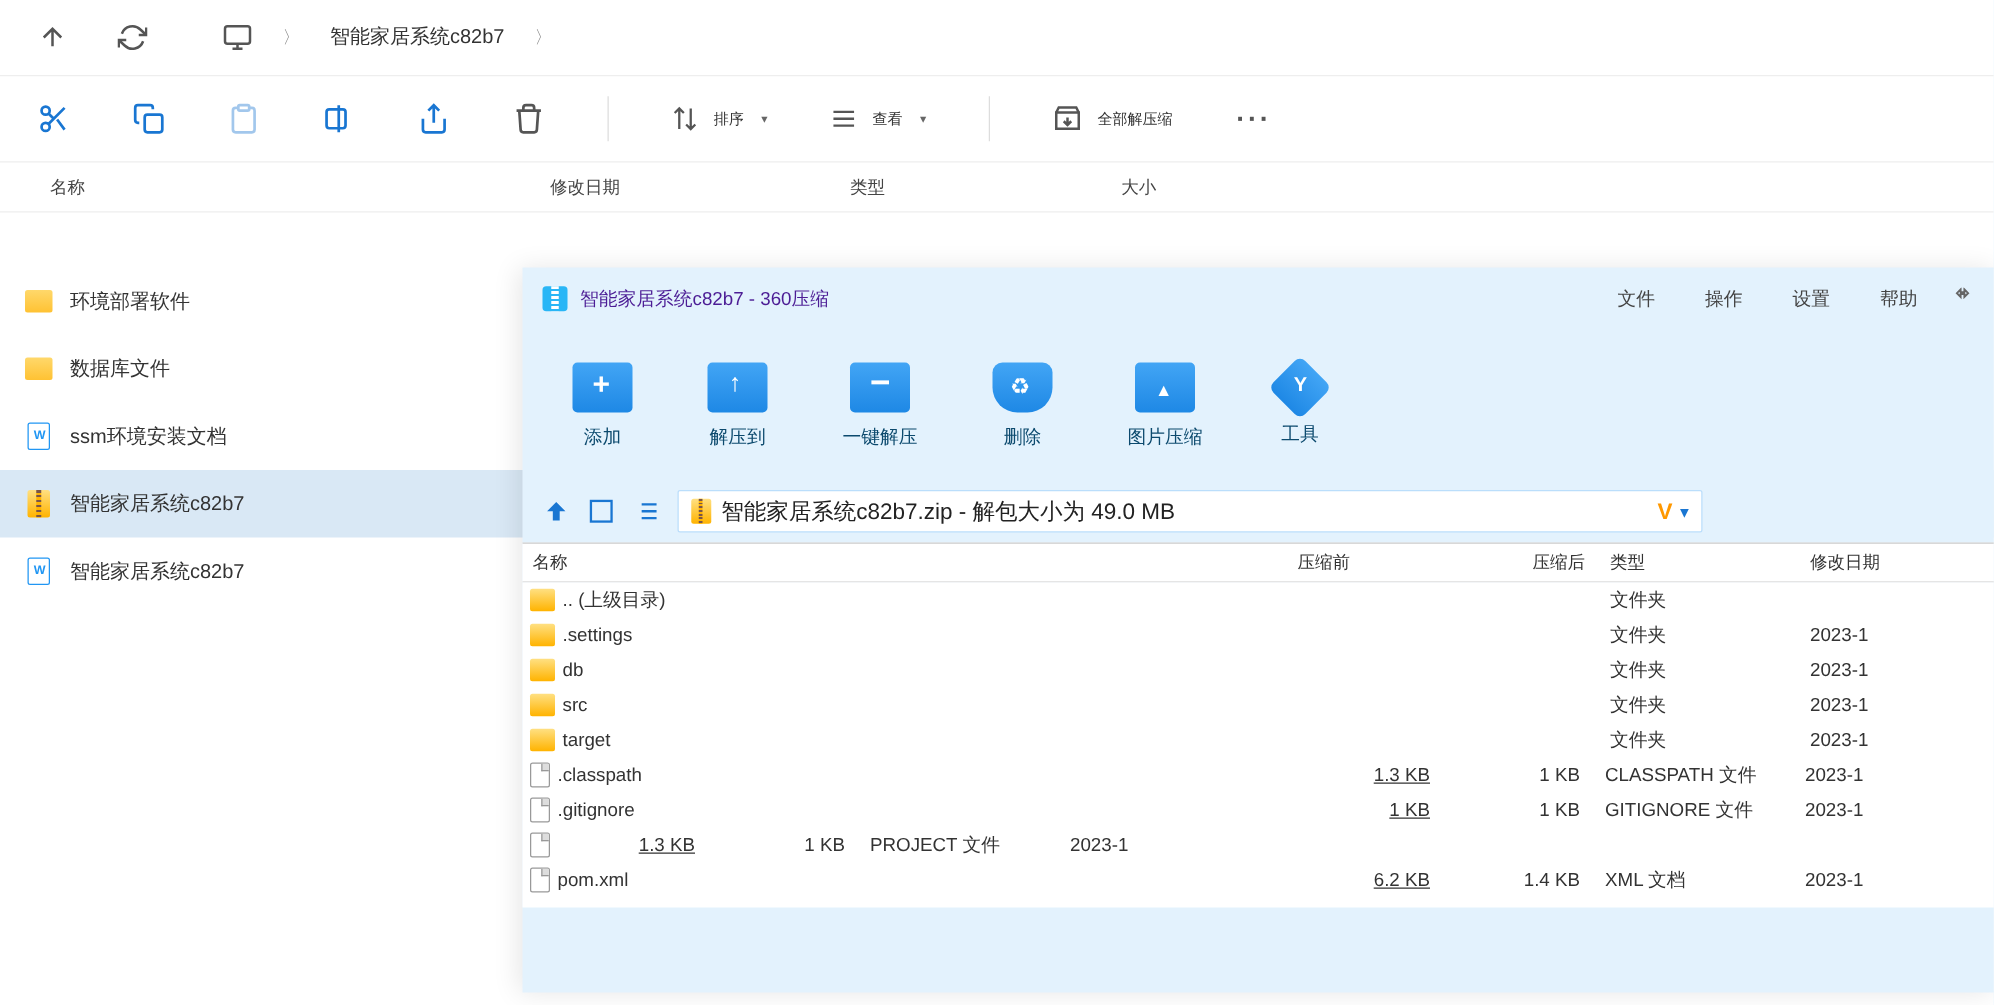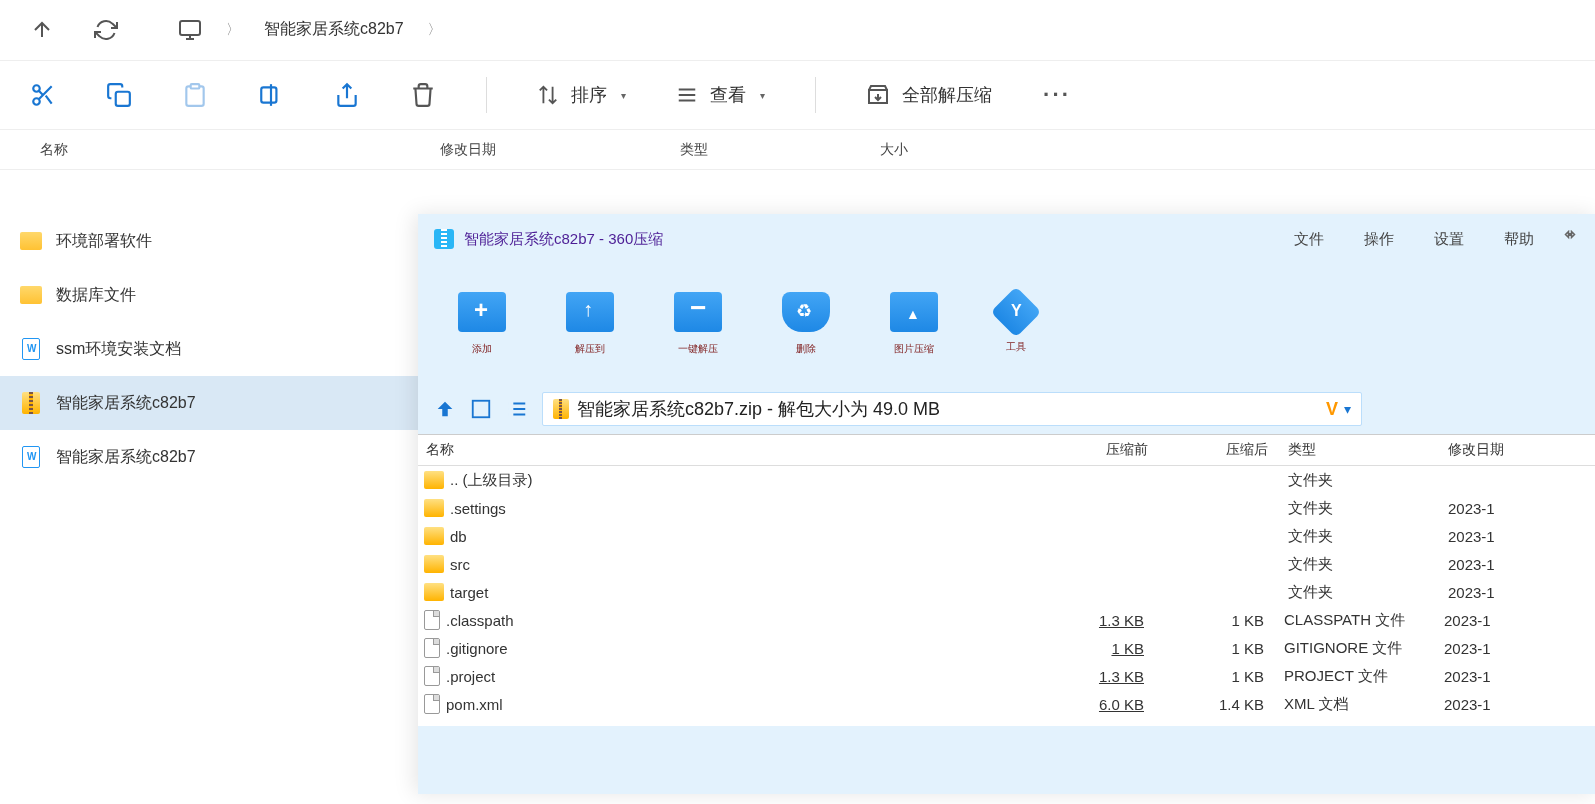--- a/index.html
+++ b/index.html
@@ -17,7 +17,7 @@
 .tool-btn { display: flex; align-items: center; justify-content: center; cursor: pointer; color: #1976d2; }
 .tool-btn.danger { color: #555; }
 .tool-group { display: flex; align-items: center; gap: 12px; cursor: pointer; }
-.tool-label { font-size: 18px; color: #333; }
+.tool-label { font-size: 12px; color: #333; }
 .vdiv { width: 1px; height: 36px; background: #ddd; }
 .chev { font-size: 10px; color: #666; margin-left: 2px; }
 

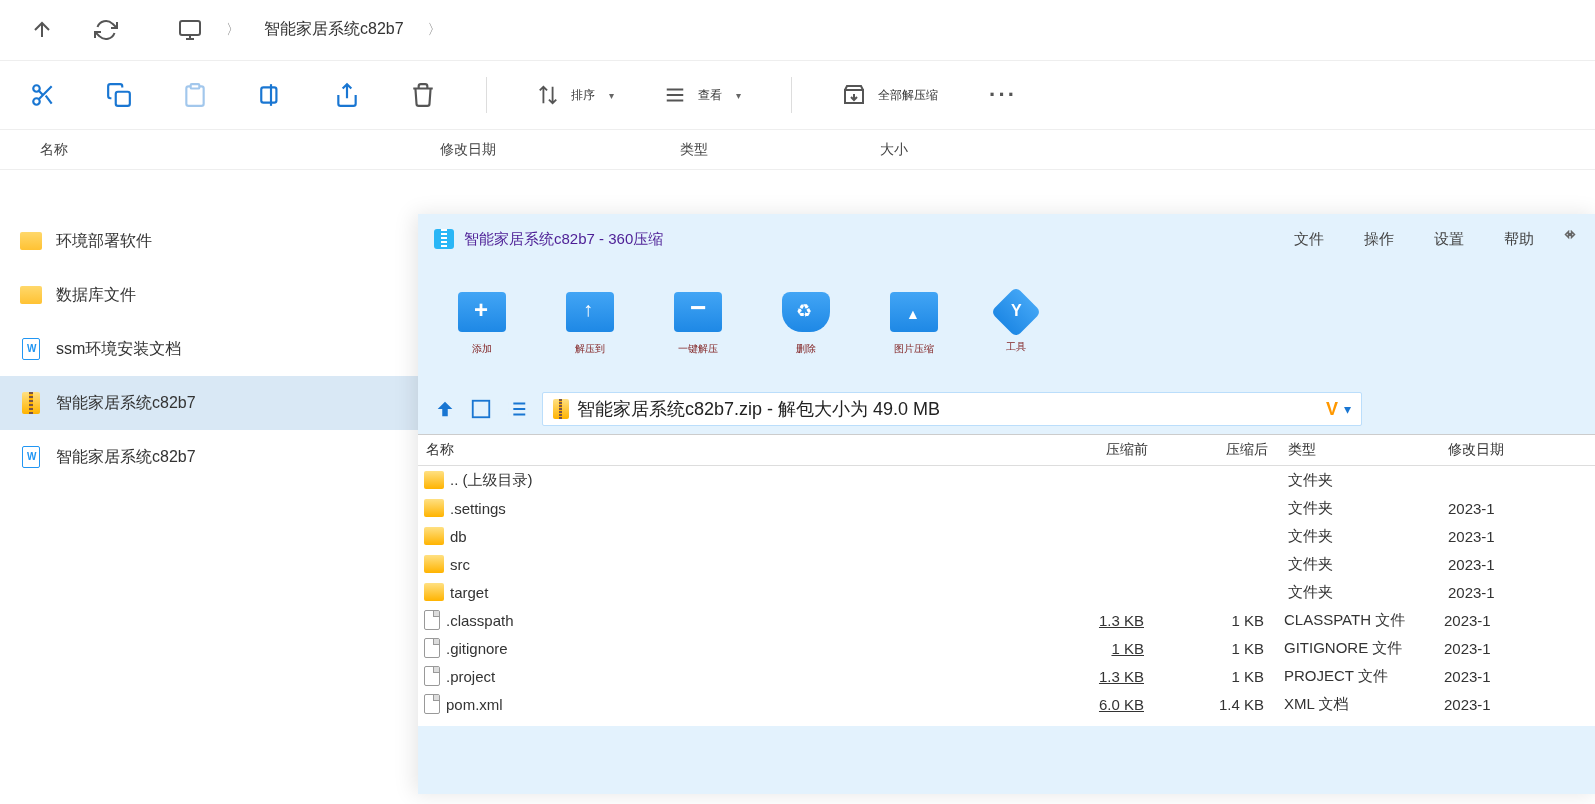--- a/index.html
+++ b/index.html
@@ -27,7 +27,7 @@
 .ch-name { width: 420px; padding-left: 20px; }
 .ch-date { width: 240px; }
 .ch-type { width: 200px; }
-.ch-size { width: 120px; }
+.ch-size { width: 120px; margin-left: 17px; }
 
 
 .explorer-body { position: relative; height: calc(804px - 170px); margin-top: 44px; }

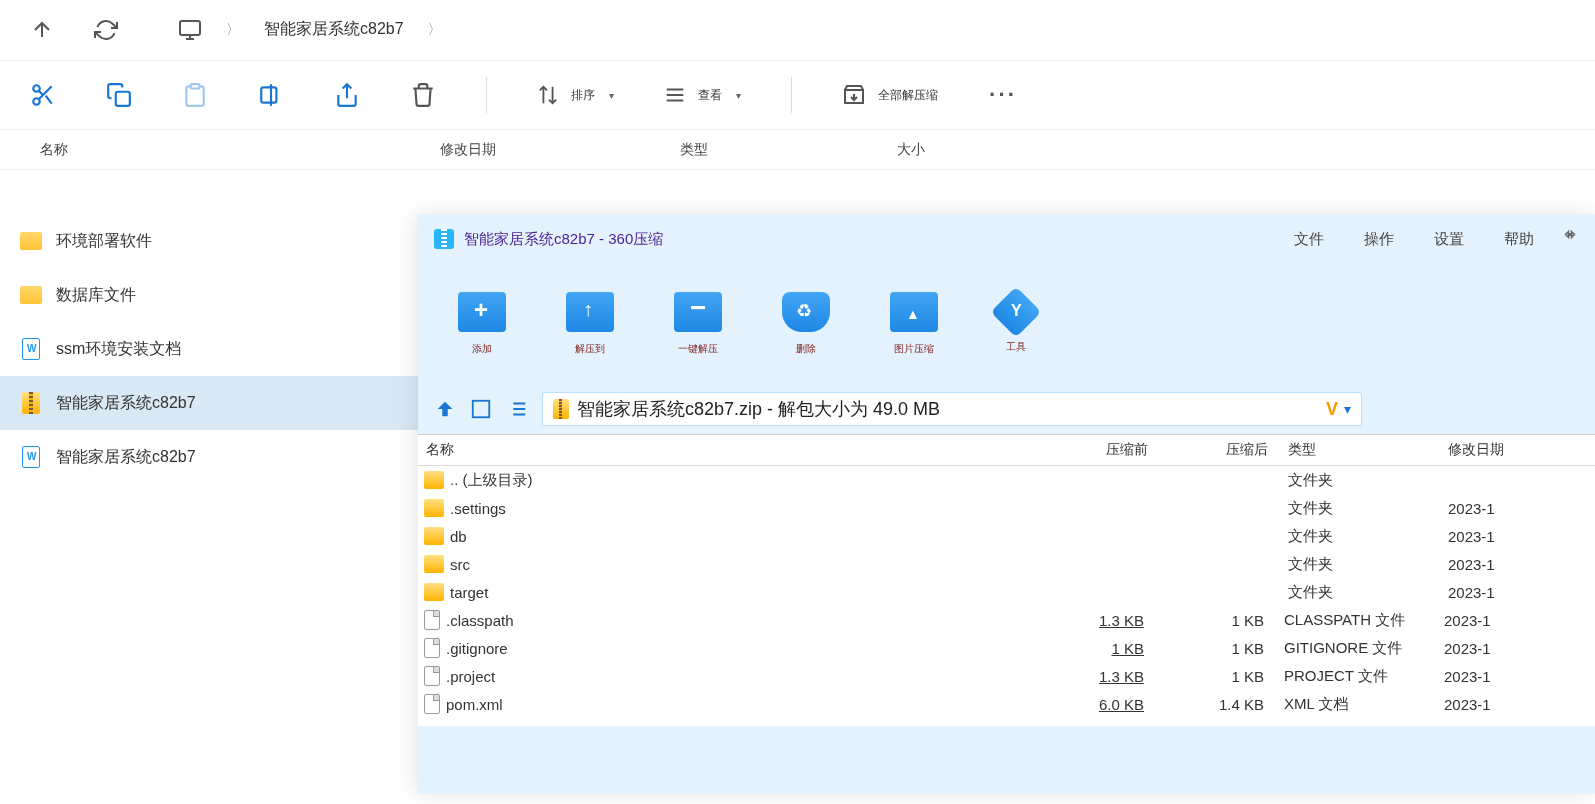--- a/index.html
+++ b/index.html
@@ -66,7 +66,7 @@
 .zti-img::after { content: "▲"; position: absolute; color: #fff; font-size: 14px; top: 14px; left: 16px; }
 .zti-tool { background: linear-gradient(#42a5f5,#1e88e5); transform: rotate(45deg); border-radius: 6px; width: 36px; height: 36px; }
 .zti-tool::after { content: "Y"; position: absolute; color: #fff; font-size: 16px; font-weight: bold; top: 8px; left: 12px; transform: rotate(-45deg); }
-.zip-tool-label { font-size: 10px; color: #7f1d1d; }
+.zip-tool-label { font-size: 15px; color: #0c4a6e; }
 
 .zip-path-bar { height: 50px; display: flex; align-items: center; padding: 0 16px; gap: 14px; }
 .zp-btn { width: 22px; height: 22px; display: flex; align-items: center; justify-content: center; color: #1976d2; cursor: pointer; }

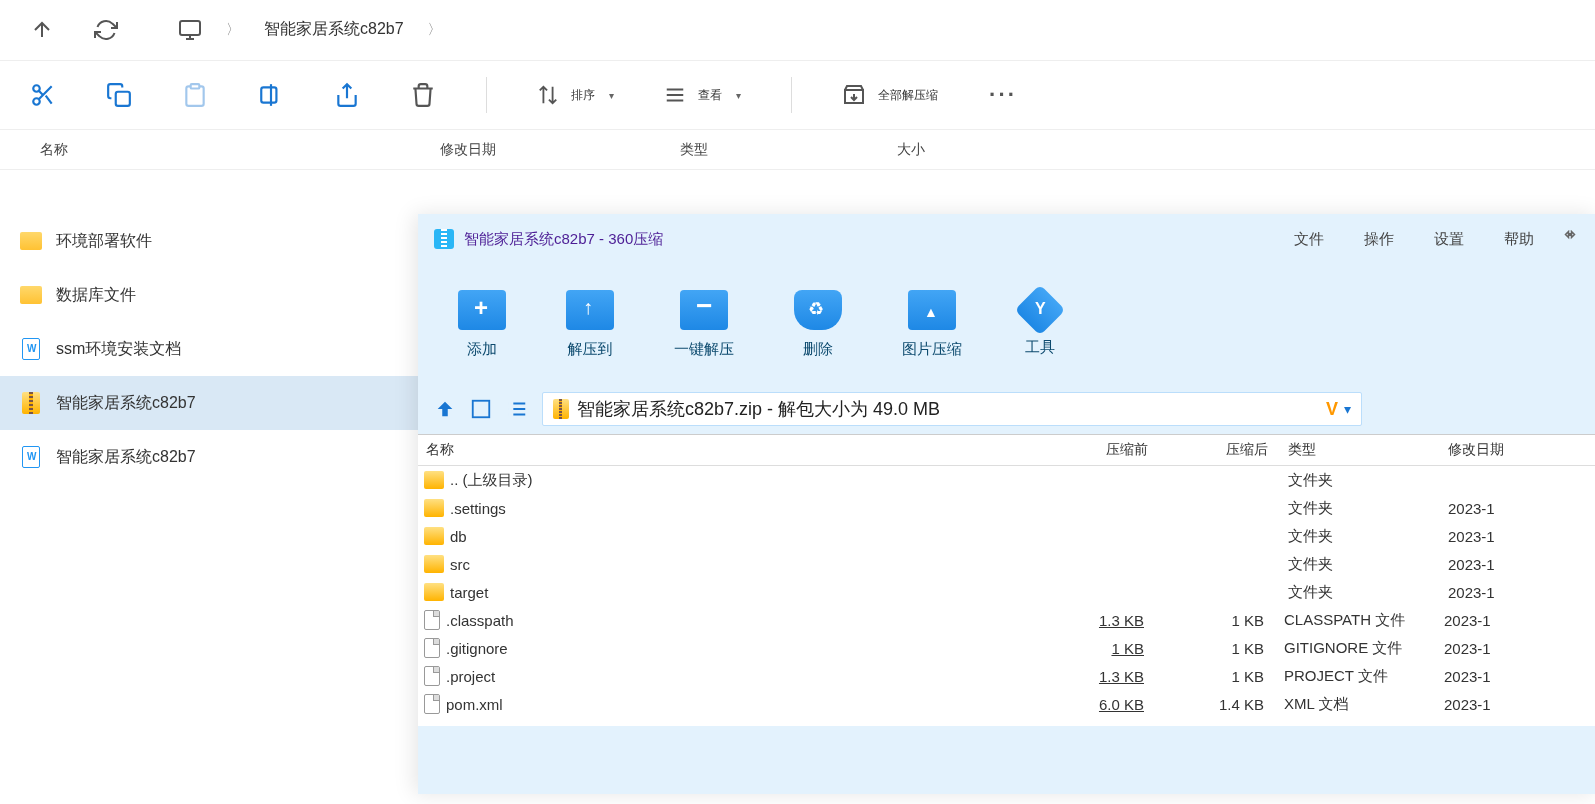--- a/index.html
+++ b/index.html
@@ -80,7 +80,7 @@
 
 .zip-list-header { height: 32px; background: #fff; display: flex; align-items: center; border-top: 1px solid #ccc; border-bottom: 1px solid #ddd; font-size: 14px; color: #333; }
 .zh-name { flex: 0 0 620px; padding-left: 8px; }
-.zh-before { flex: 0 0 120px; text-align: right; padding-right: 10px; }
+.zh-before { flex: 0 0 120px; padding-right: 10px; }
 .zh-after { flex: 0 0 120px; text-align: right; padding-right: 10px; }
 .zh-type { flex: 0 0 160px; padding-left: 10px; }
 .zh-date { flex: 1; padding-left: 10px; }

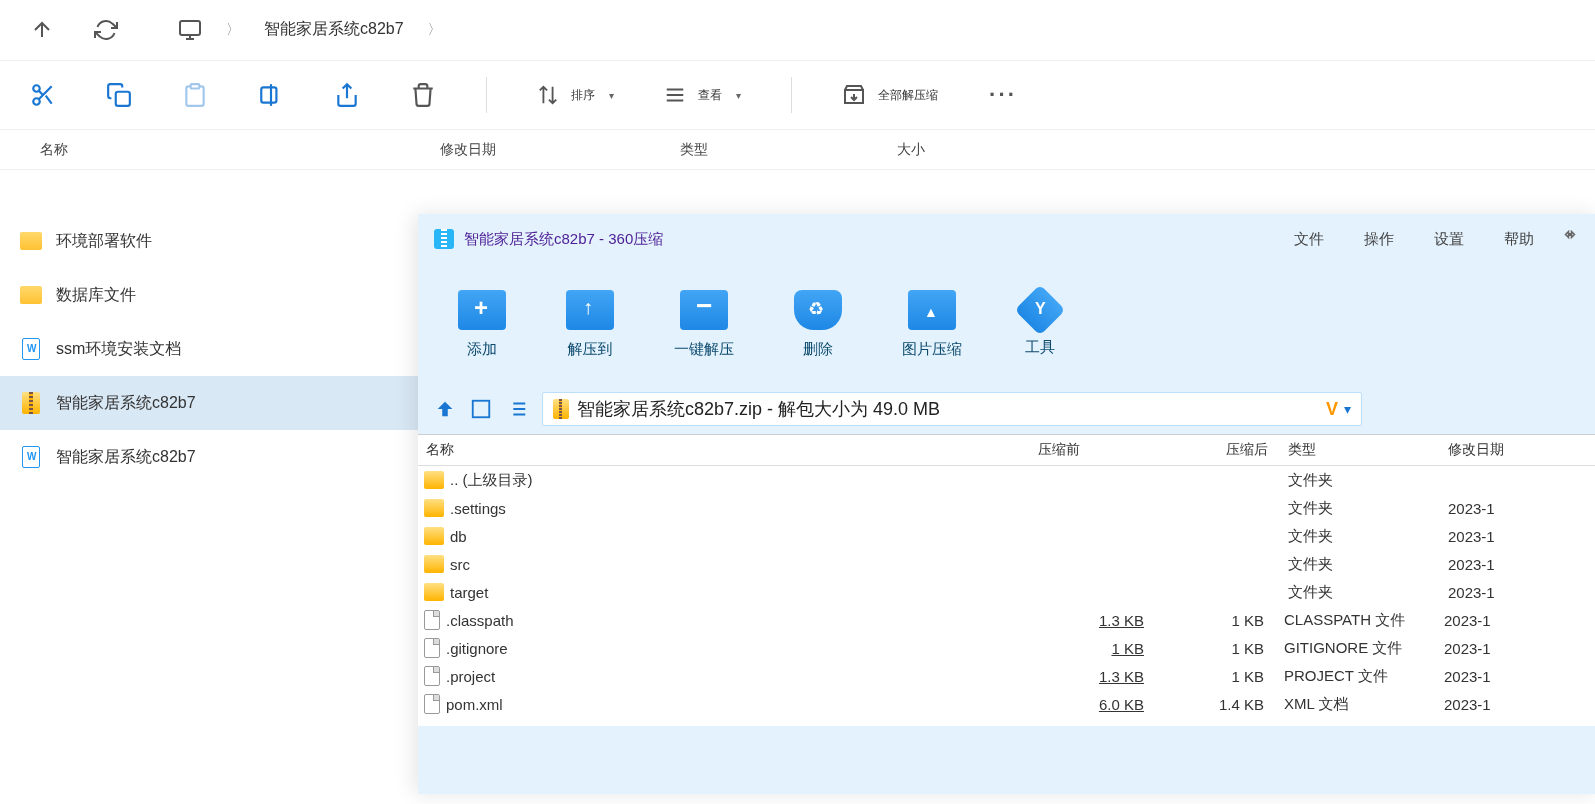--- a/index.html
+++ b/index.html
@@ -366,7 +366,6 @@
         </div>
         <div class="zip-row">
           <div class="zr-icon zr-file"></div>
-          <div class="zr-name">.project</div>
           <div class="zr-before">1.3 KB</div>
           <div class="zr-after">1 KB</div>
           <div class="zr-type">PROJECT 文件</div>

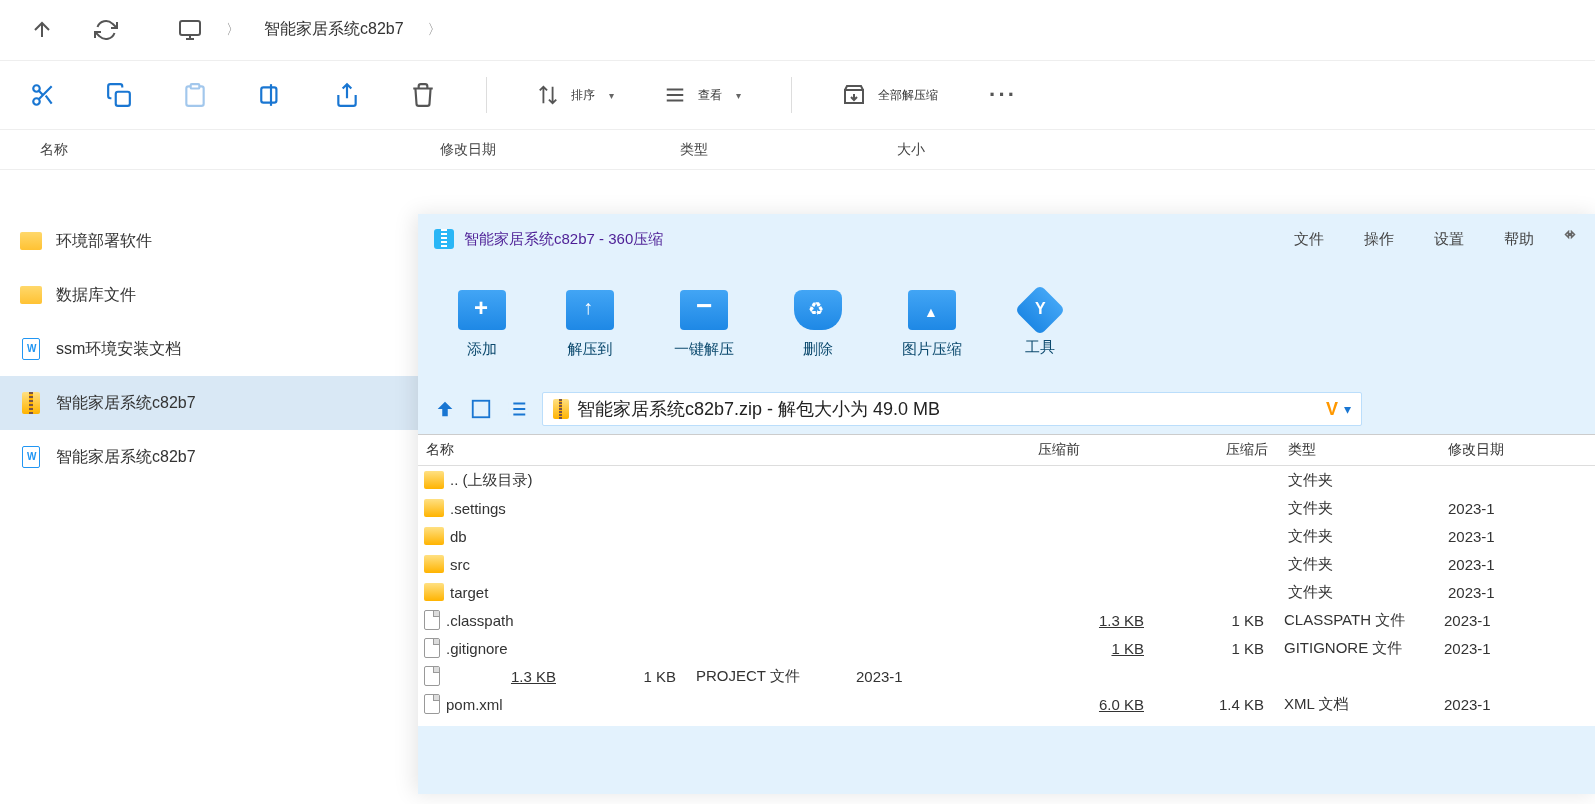--- a/index.html
+++ b/index.html
@@ -374,7 +374,7 @@
         <div class="zip-row">
           <div class="zr-icon zr-file"></div>
           <div class="zr-name">pom.xml</div>
-          <div class="zr-before">6.0 KB</div>
+          <div class="zr-before">6.2 KB</div>
           <div class="zr-after">1.4 KB</div>
           <div class="zr-type">XML 文档</div>
           <div class="zr-date">2023-1</div>

